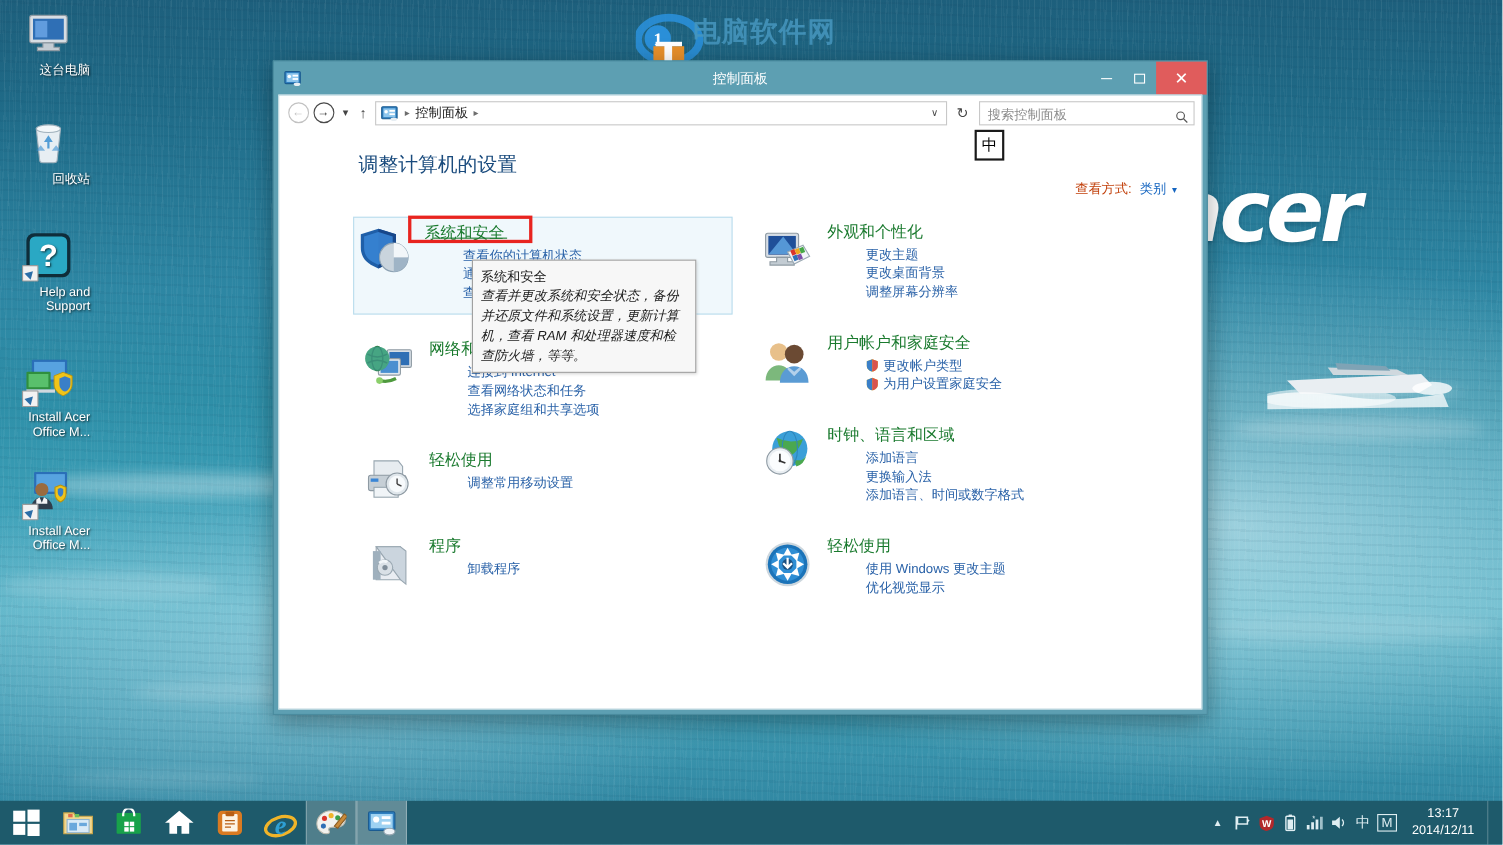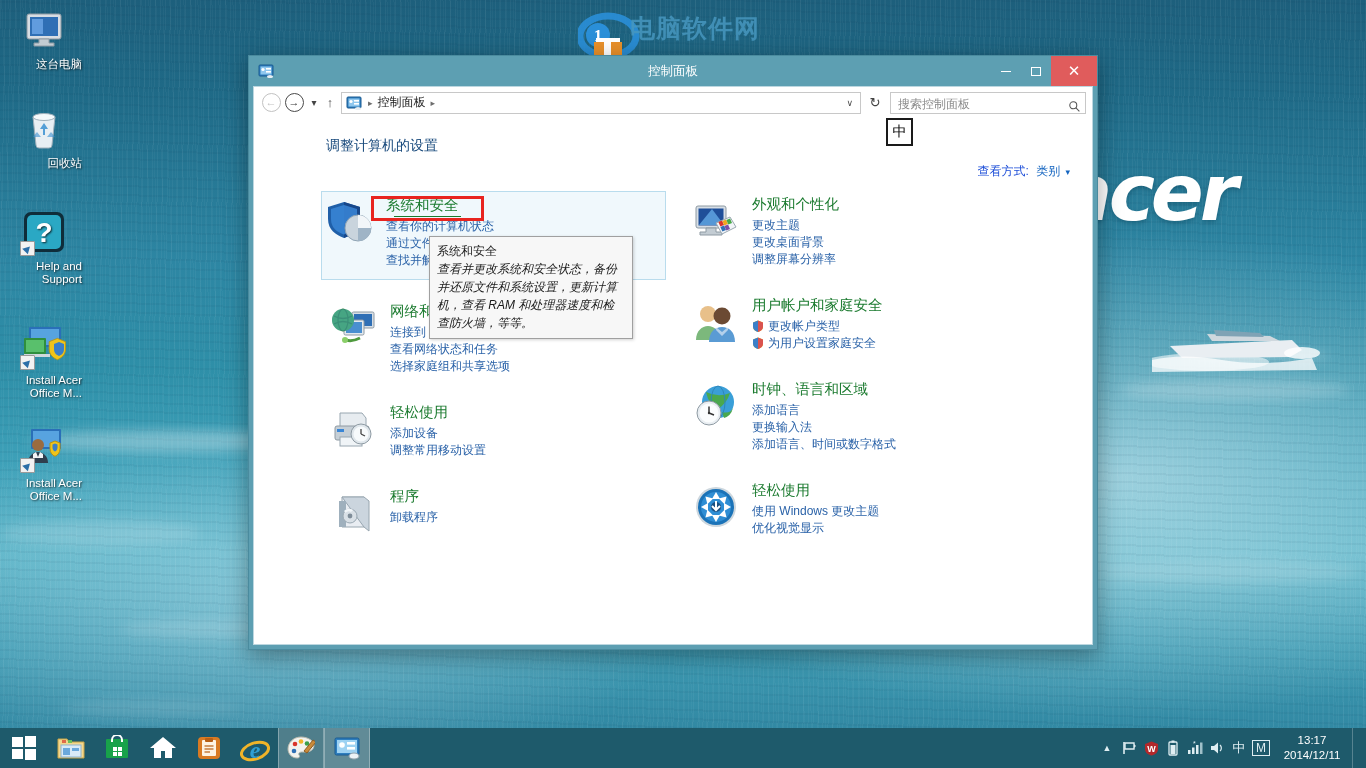--- a/index.html
+++ b/index.html
@@ -257,7 +257,7 @@
     padding: 18px 24px 0 72px;
   }
   #page-title {
-    font-size: 14px;
+    font-size: 18px;
     color: #1a4b7d;
     margin-bottom: 14px;
   }

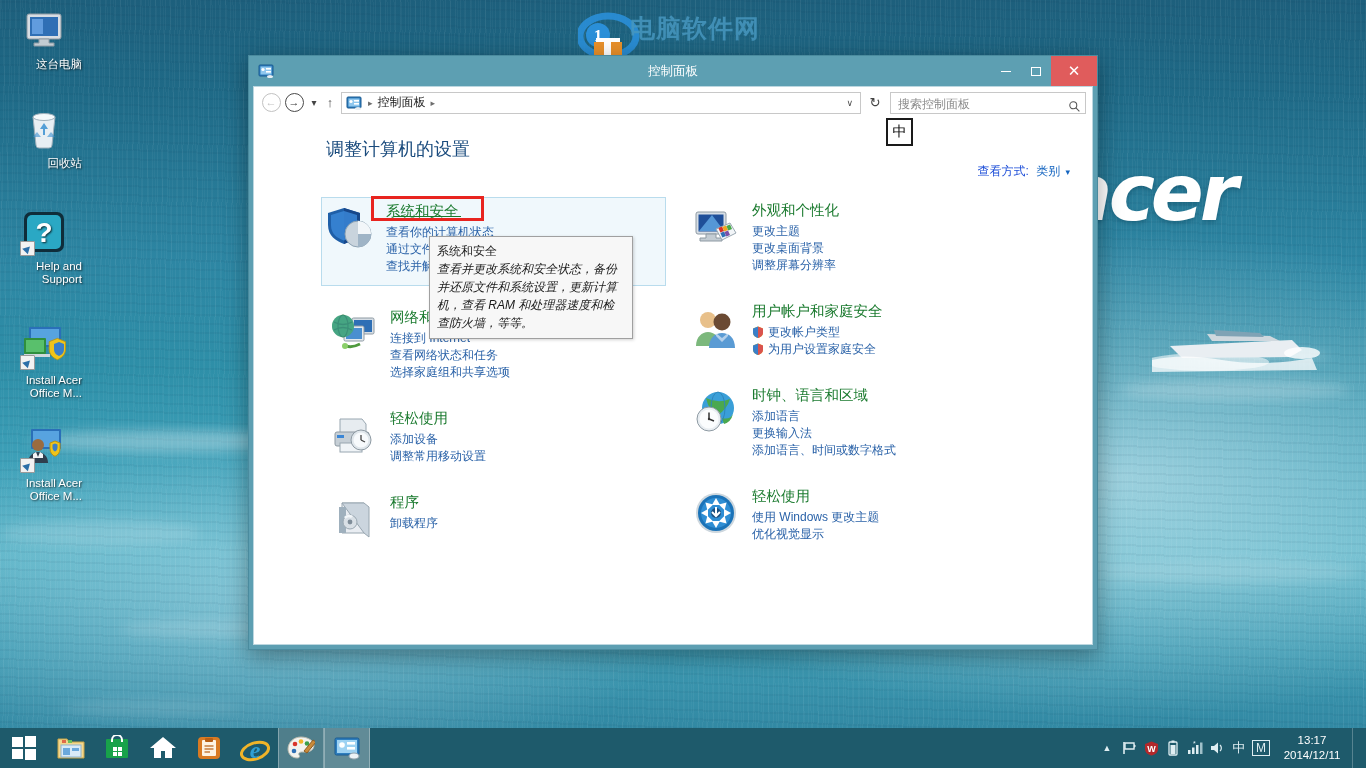--- a/index.html
+++ b/index.html
@@ -268,7 +268,7 @@
     color: #3b3b3b;
     white-space: nowrap;
   }
-  #viewby .lbl { color: #1d4ed8; margin-left: 11px; }
+  #viewby .lbl { color: #c2410c; margin-left: 11px; }
   #viewby .val { color: #1565c0; margin-left: 4px; cursor: default; }
   #viewby .caret { color: #1565c0; font-size: 9px; margin-left: 2px; }
 

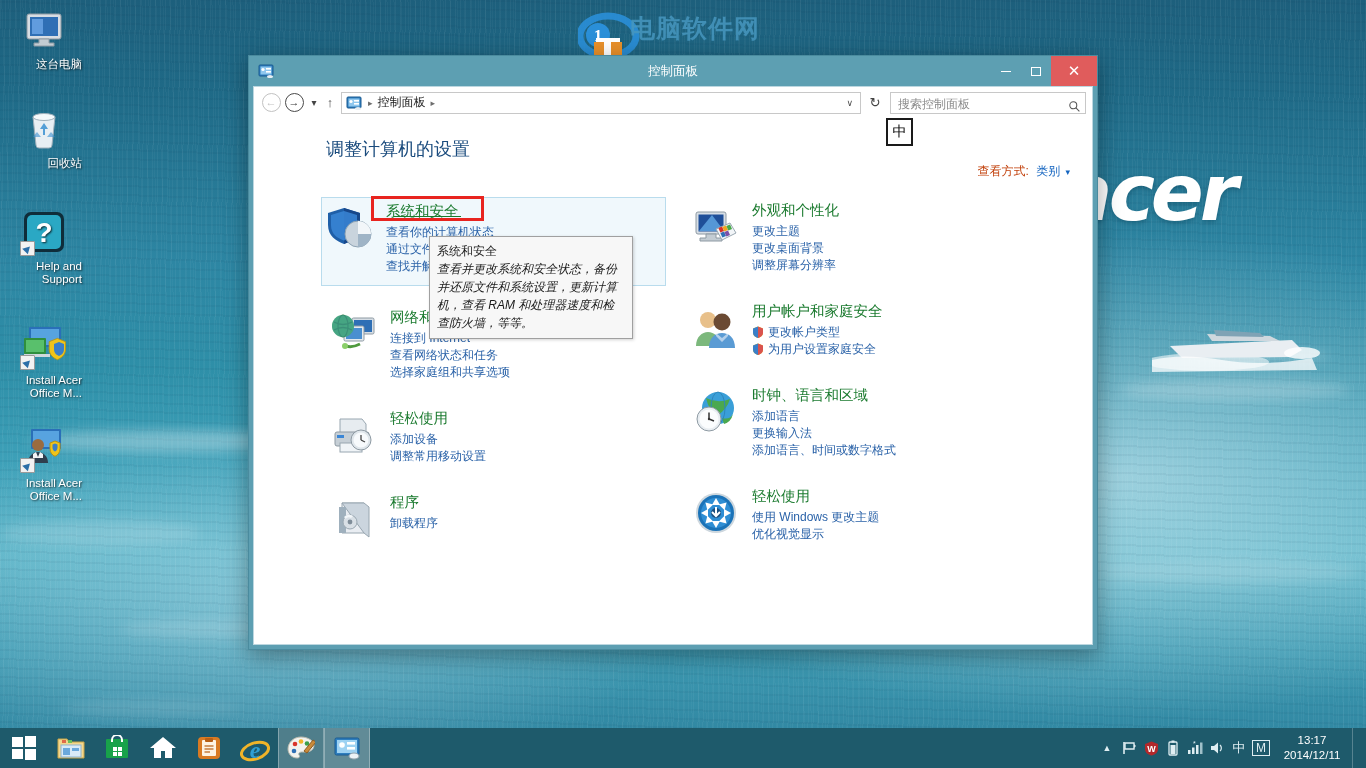--- a/index.html
+++ b/index.html
@@ -311,6 +311,7 @@
     line-height: 17px;
     cursor: default;
     white-space: nowrap;
+    margin-left: 35px;
   }
   .cat-link .shieldmini {
     display: inline-block;

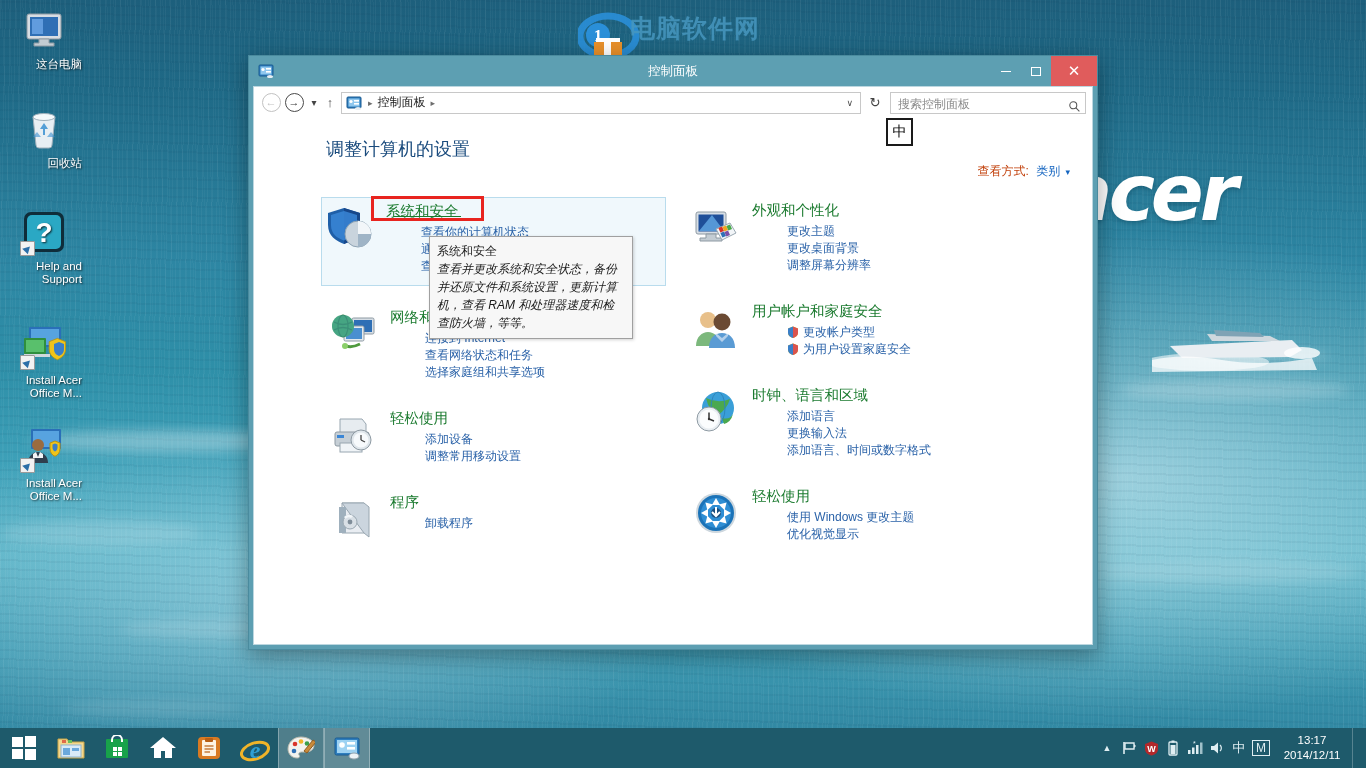--- a/index.html
+++ b/index.html
@@ -650,7 +650,6 @@
               </div>
               <div class="cattext">
                 <span class="cat-title">轻松使用</span>
-                <span class="cat-link">添加设备</span>
                 <span class="cat-link">调整常用移动设置</span>
               </div>
             </div>

